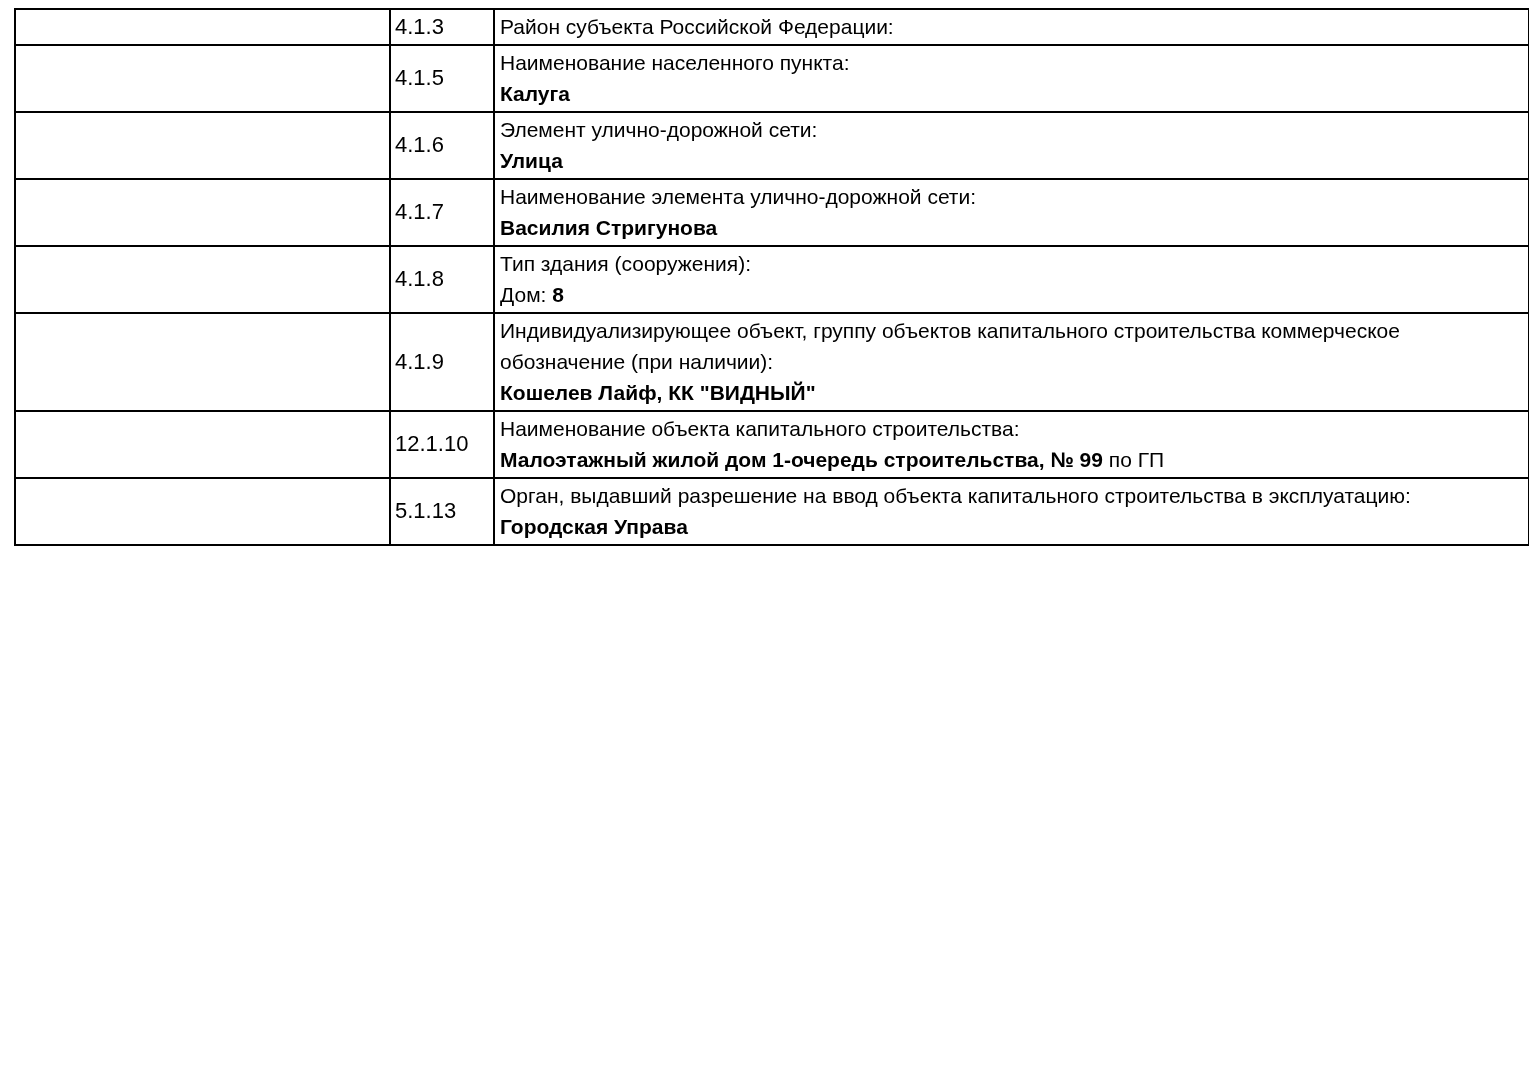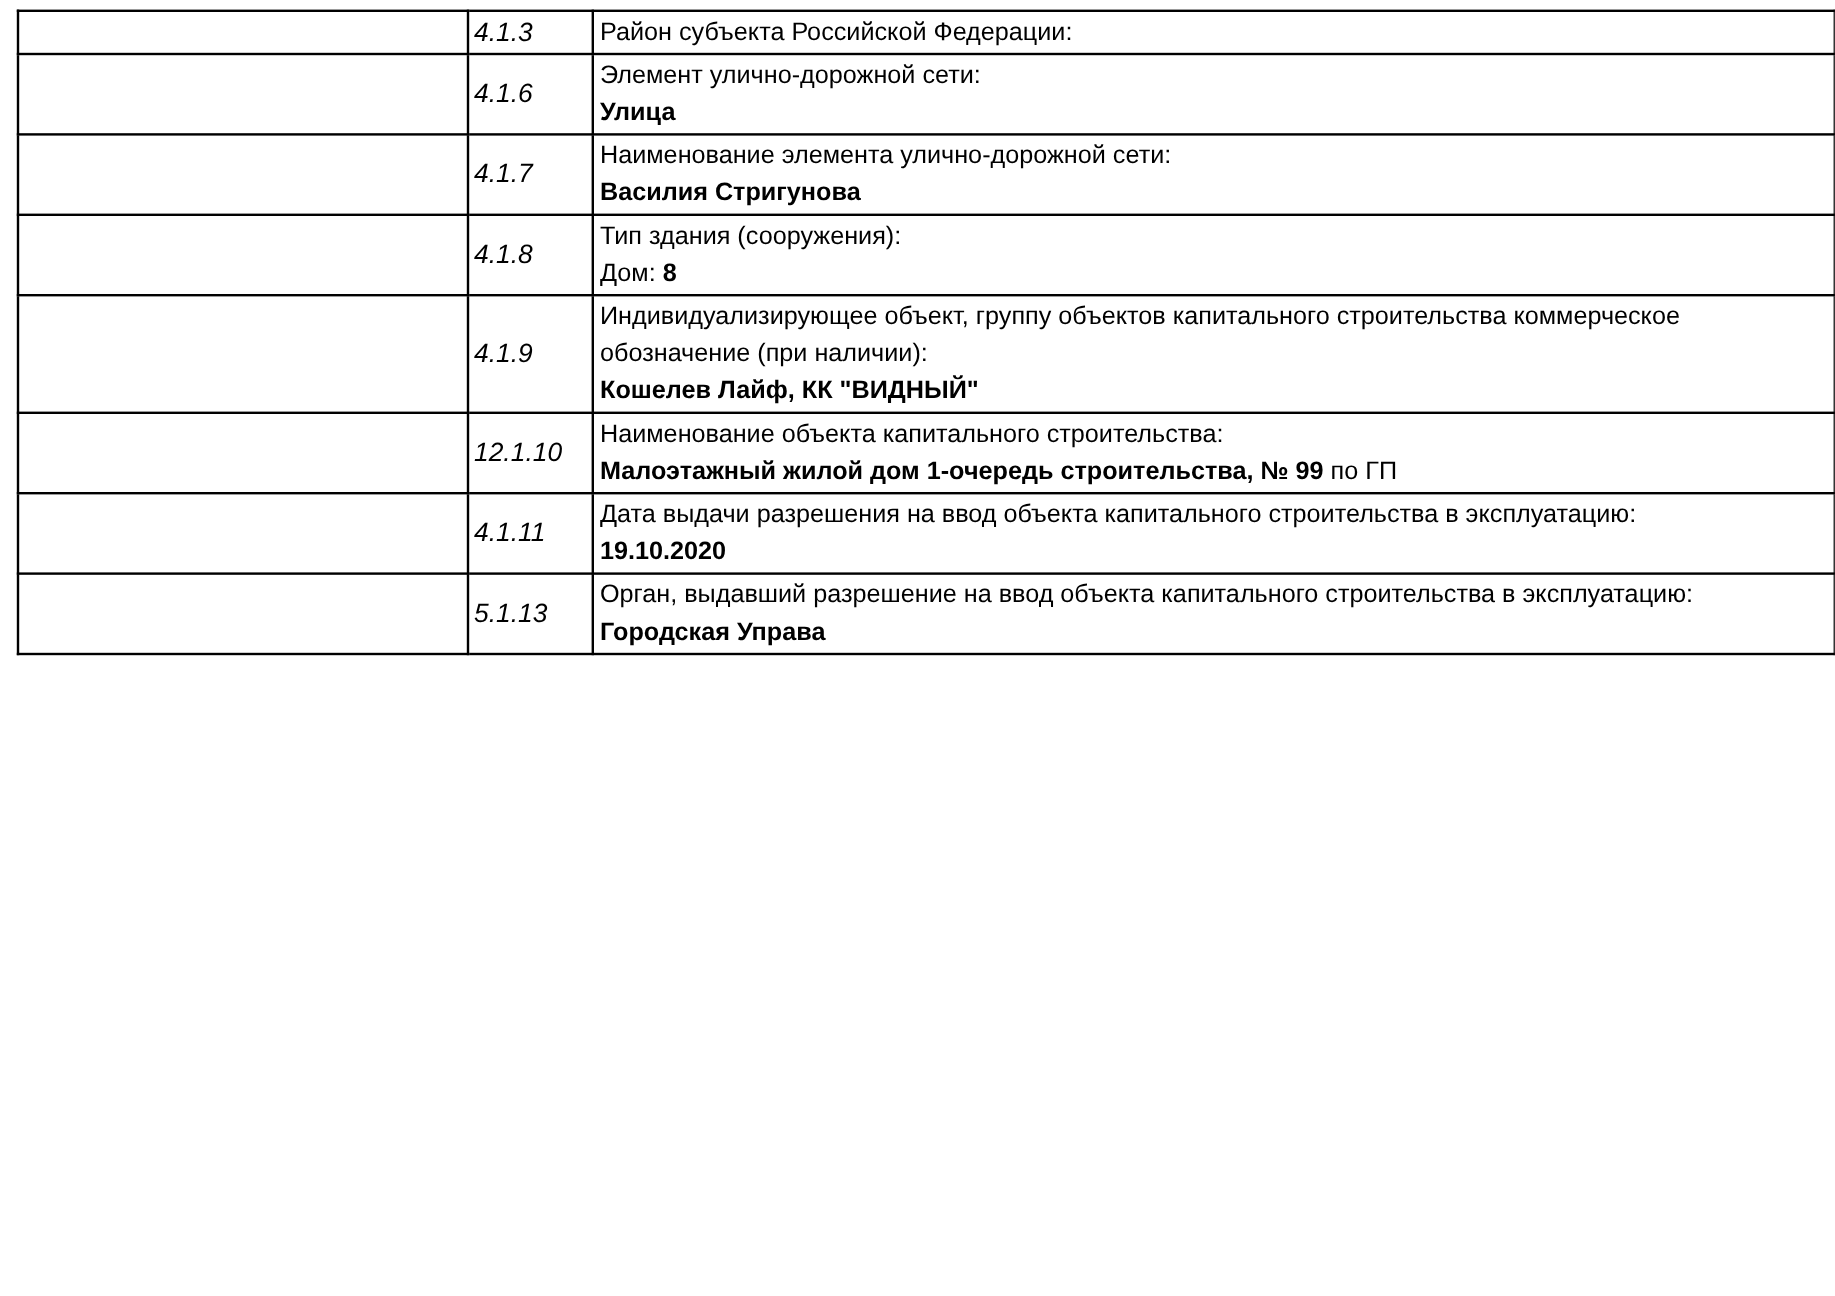--- a/index.html
+++ b/index.html
@@ -38,7 +38,6 @@
     vertical-align: middle;
     padding: 0 2px 0 4px;
     line-height: 1.2;
-    font-style: italic;
   }
   td.col-content {
     width: 1035px;

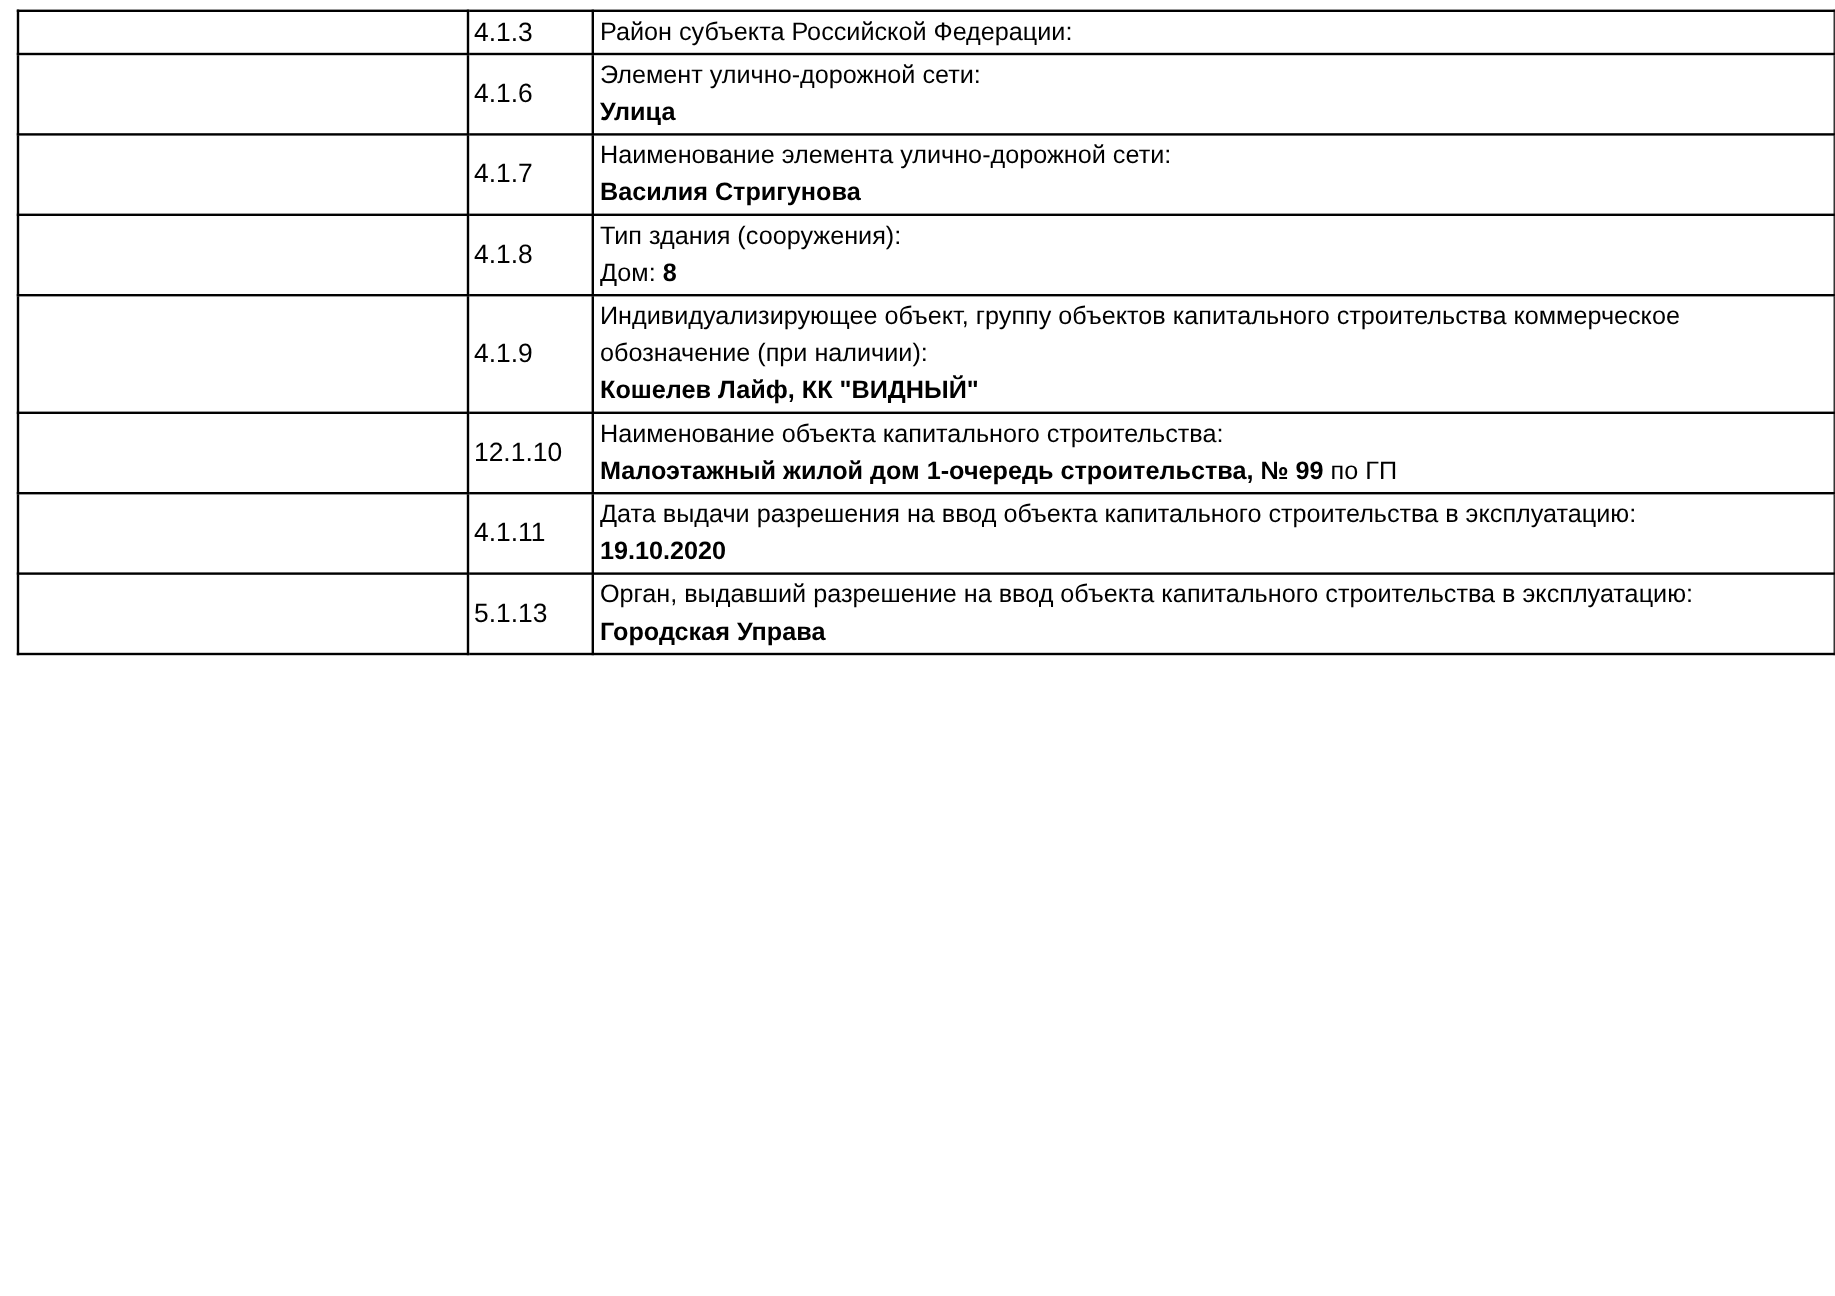--- a/index.html
+++ b/index.html
@@ -65,6 +65,14 @@
         </tr>
         <tr>
           <td class="col-empty"></td>
+          <td class="col-num">4.1.5</td>
+          <td class="col-content">
+            <div class="field-label">Наименование населенного пункта:</div>
+            <div class="field-value"><span class="v-bold">Калуга</span></div>
+          </td>
+        </tr>
+        <tr>
+          <td class="col-empty"></td>
           <td class="col-num">4.1.6</td>
           <td class="col-content">
             <div class="field-label">Элемент улично-дорожной сети:</div>

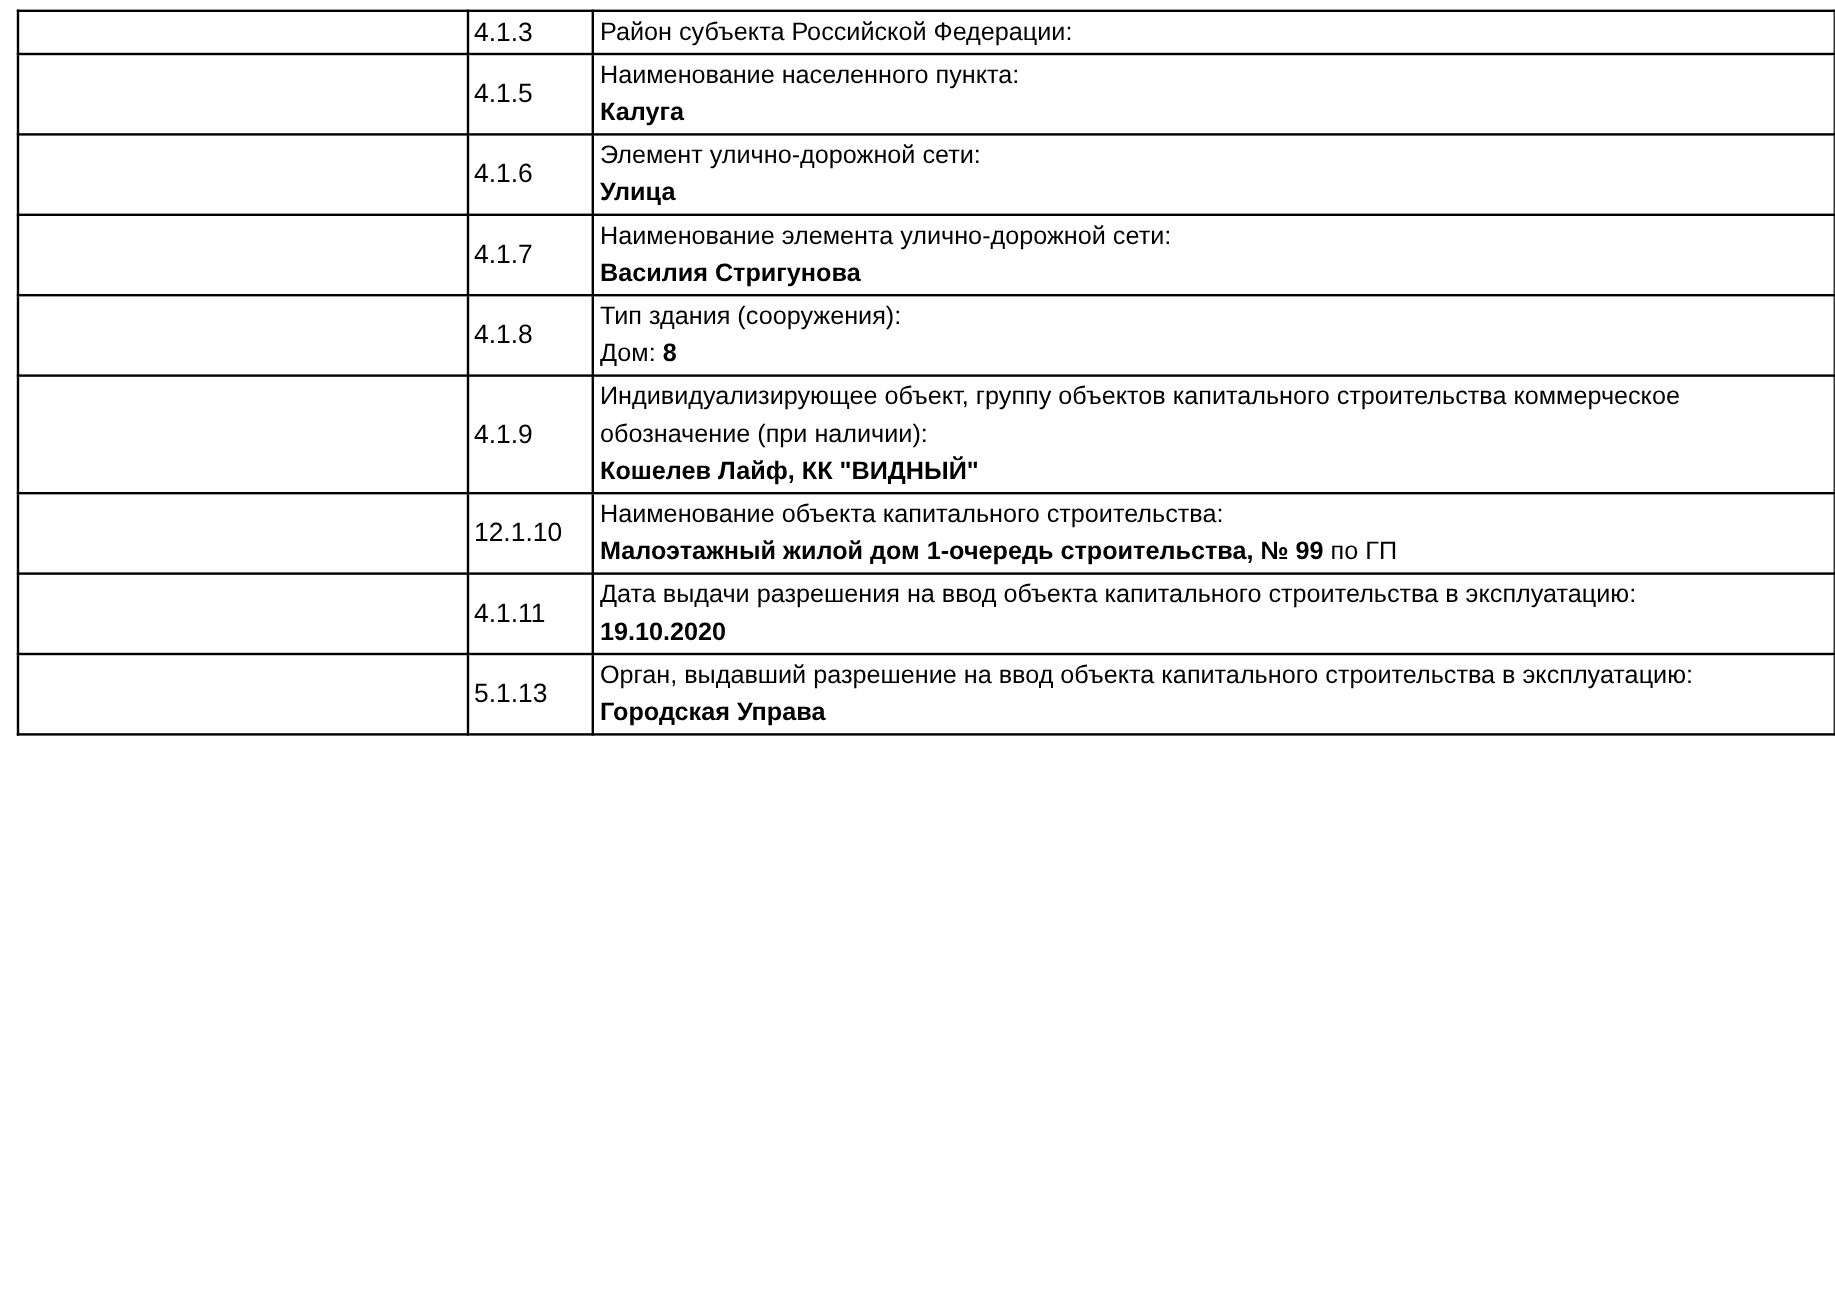--- a/index.html
+++ b/index.html
@@ -113,14 +113,6 @@
         </tr>
         <tr>
           <td class="col-empty"></td>
-          <td class="col-num">4.1.11</td>
-          <td class="col-content">
-            <div class="field-label">Дата выдачи разрешения на ввод объекта капитального строительства в эксплуатацию:</div>
-            <div class="field-value"><span class="v-bold">19.10.2020</span></div>
-          </td>
-        </tr>
-        <tr>
-          <td class="col-empty"></td>
           <td class="col-num">5.1.13</td>
           <td class="col-content">
             <div class="field-label">Орган, выдавший разрешение на ввод объекта капитального строительства в эксплуатацию:</div>

